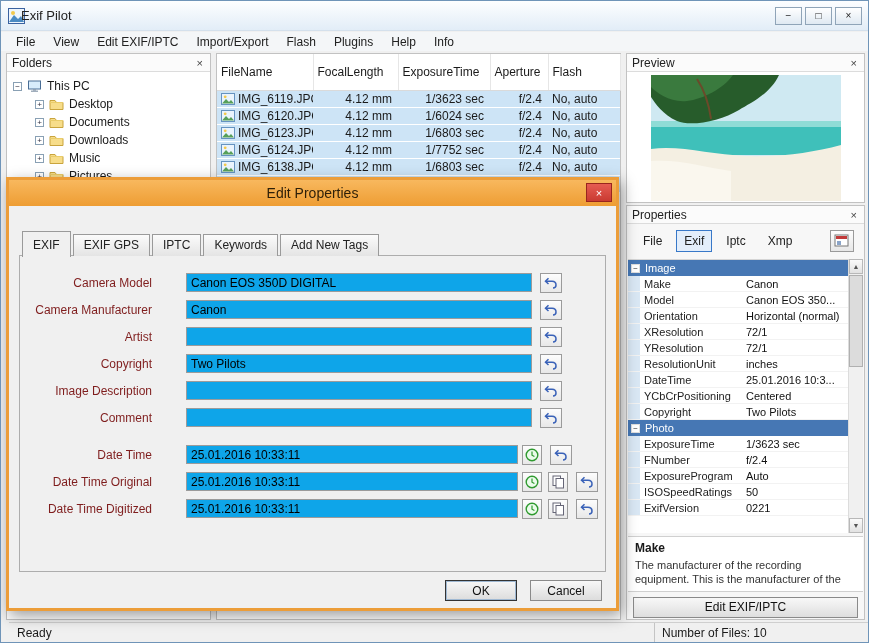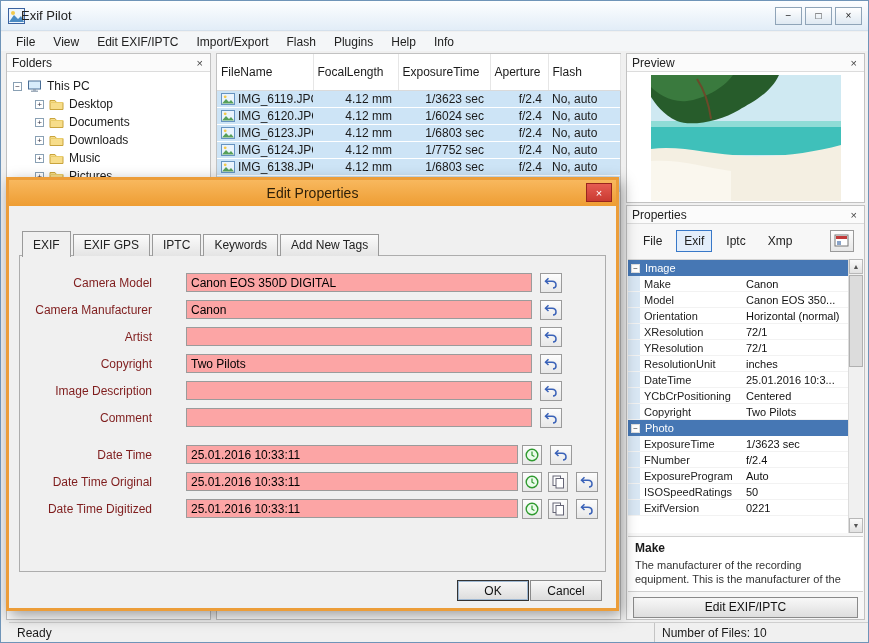--- a/index.html
+++ b/index.html
@@ -107,7 +107,7 @@
   .drow { display: flex; align-items: center; height: 27px; }
   .drow:nth-child(7) { margin-top: 10px; }
   .dlbl { width: 132px; text-align: right; color: #7f1d1d; flex: 0 0 auto; }
-  .dinput { margin-left: 34px; width: 346px; height: 19px; border: 1px solid #9b9b9b; background: #fca5a5;
+  .dinput { margin-left: 34px; width: 346px; height: 19px; border: 1px solid #9b9b9b; background: #0ea5e9;
             font-family: "Liberation Sans", sans-serif; font-size: 12px; padding: 0 4px; }
   .dinput.date { width: 332px; }
   .ibtn { height: 20px; border: 1px solid #9b9b9b; background: linear-gradient(#fdfdfd,#e8e8e8);

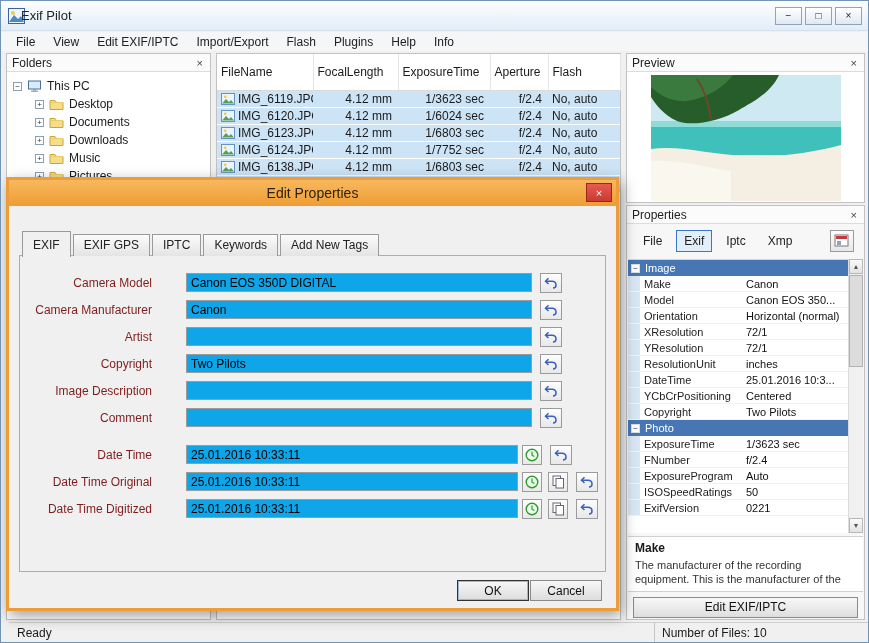--- a/index.html
+++ b/index.html
@@ -117,7 +117,7 @@
   .ibtn.copy { width: 20px; margin-left: 6px; }
   .daterow .ibtn.undo { margin-left: 8px; }
   .dbuttons { position: absolute; bottom: 7px; left: 0; right: 0; display: flex; justify-content: flex-end;
-              gap: 1px; padding-right: 14px; }
+              gap: 13px; padding-right: 14px; }
   .btn { width: 72px; height: 21px; border: 1px solid #8a8a8a; background: linear-gradient(#f8f8f8,#dcdcdc);
          font-family: "Liberation Sans", sans-serif; font-size: 12px; color: #111; cursor: default; }
   .btn.default { border: 1px solid #333; box-shadow: 0 0 0 1px #9fb8d2 inset; }

